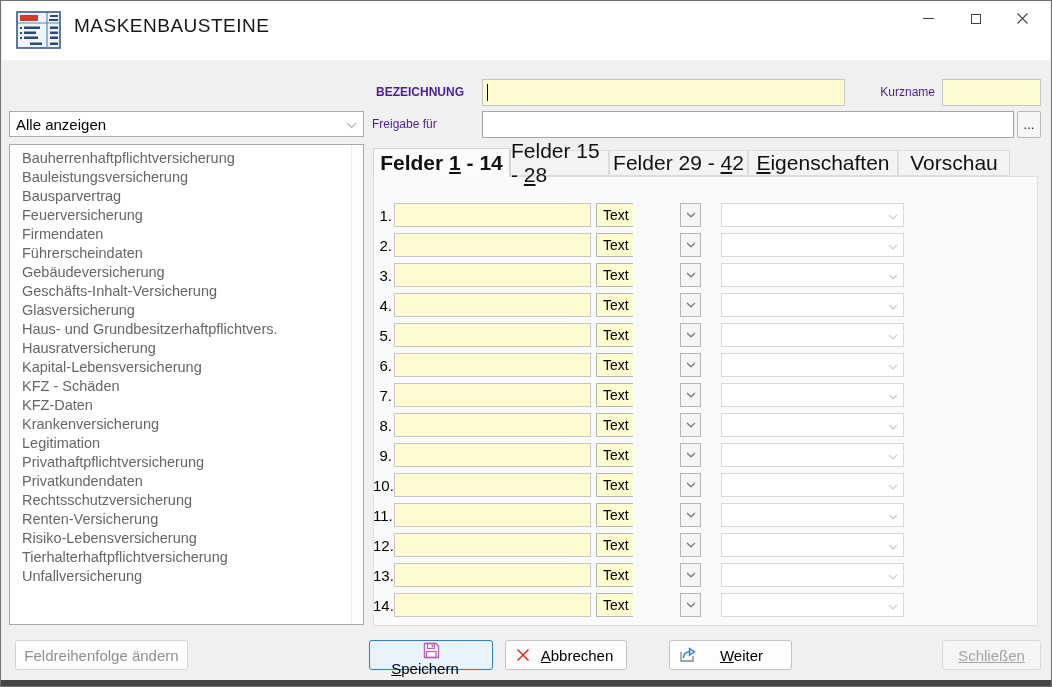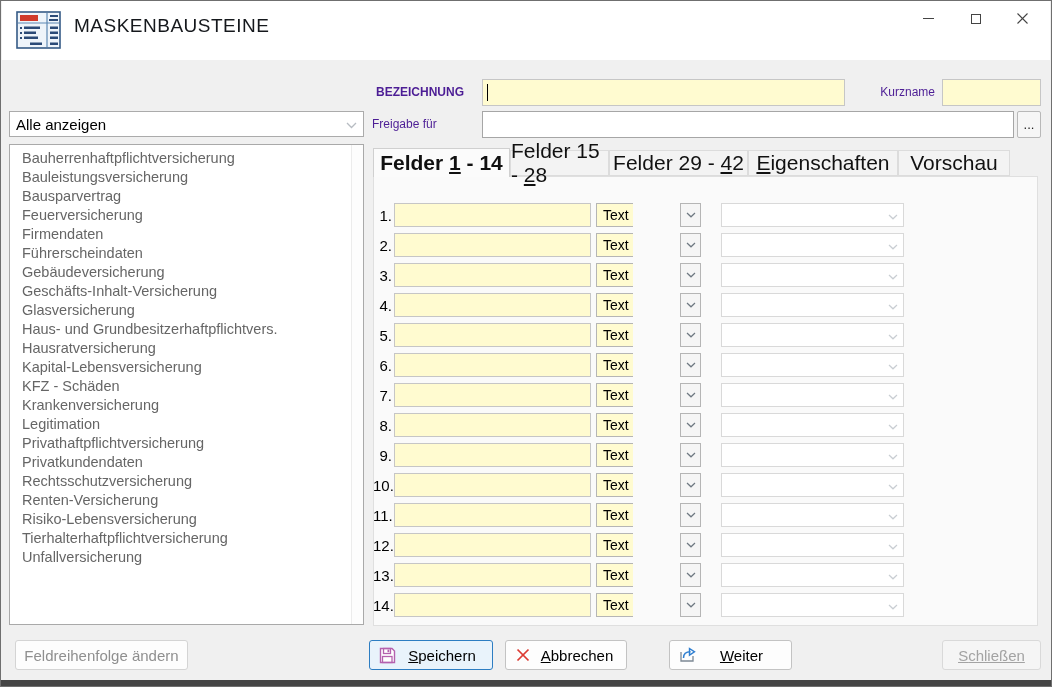--- a/index.html
+++ b/index.html
@@ -142,6 +142,7 @@
         <div class="list-item">Hausratversicherung</div>
         <div class="list-item">Kapital-Lebensversicherung</div>
         <div class="list-item">KFZ - Schäden</div>
+        <div class="list-item">KFZ-Daten</div>
         <div class="list-item">Krankenversicherung</div>
         <div class="list-item">Legitimation</div>
         <div class="list-item">Privathaftpflichtversicherung</div>

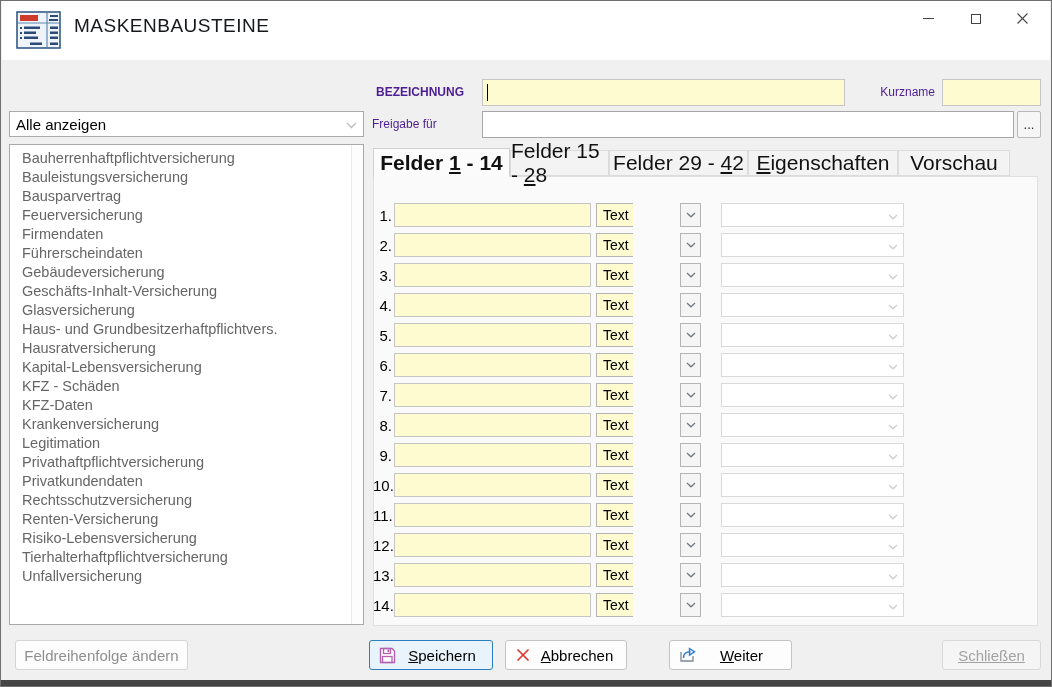--- a/index.html
+++ b/index.html
@@ -54,7 +54,7 @@
   .btn { position:absolute; top:639px; height:30px; display:flex; align-items:center; background:#fdfdfd; border:1px solid #c3c3c3; border-radius:3px; font-size:15px; color:#000; font-family:inherit; }
   .btn .ic { width:34px; display:flex; justify-content:center; flex:none; }
   .btn .cap { flex:1; text-align:center; padding-right:12px; }
-  .btn-save { left:368px; width:124px; background:#e9f3fb; border:1px solid #2d7dc2; }
+  .btn-save { left:368px; width:124px; background:#e9f3fb; border:1px solid #2d7dc2;flex-direction:column; }
   .btn-cancel { left:504px; width:122px; }
   .btn-next { left:668px; width:123px; }
   .btn-close2 { left:941px; width:99px; background:#f5f5f5; border:1px solid #d9d9d9; color:#a3a3a3; justify-content:center;text-decoration:underline; }

